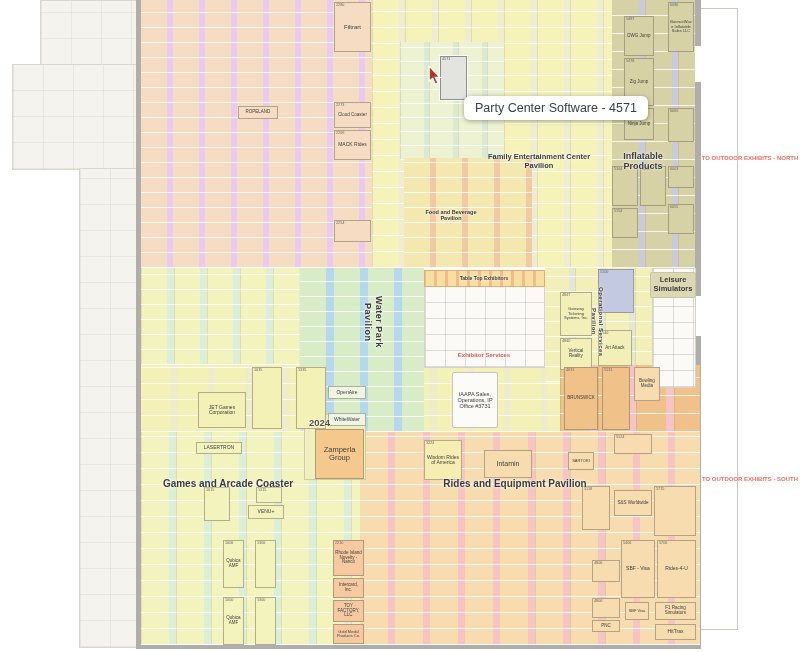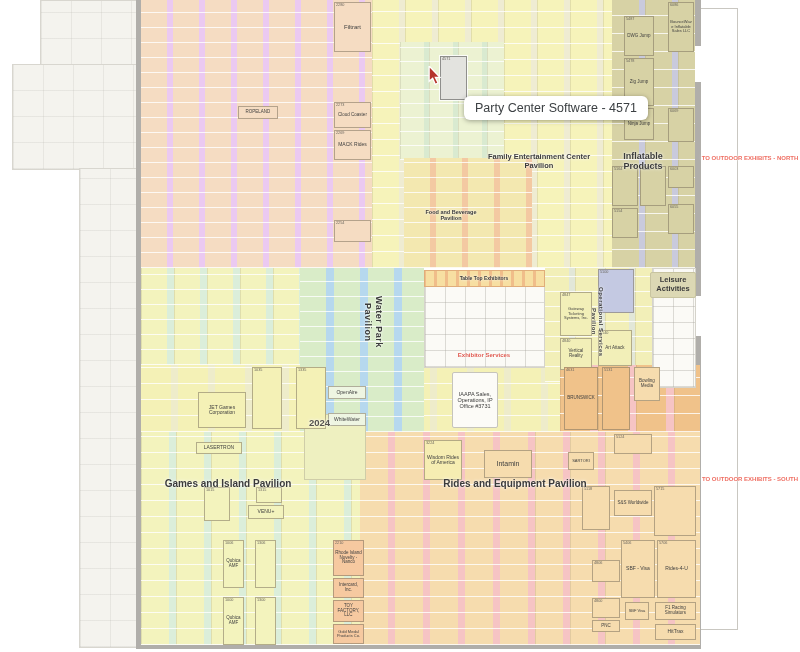--- a/index.html
+++ b/index.html
@@ -277,7 +277,7 @@
       <div class="map-label" style="left: 700px; top: 155px; width: 100px; font-size: 6px; font-weight: 700; color: rgb(239, 111, 99); white-space: nowrap;">TO OUTDOOR EXHIBITS - NORTH</div>
       <div class="map-label" style="left: 700px; top: 476px; width: 100px; font-size: 6px; font-weight: 700; color: rgb(239, 111, 99); white-space: nowrap;">TO OUTDOOR EXHIBITS - SOUTH</div>
       <div class="map-label" style="left: 309px; top: 418px; width: 36px; font-size: 9.5px; font-weight: 600; color: rgb(85, 82, 78); text-align: left;">2024</div>
-      <div class="map-label box" style="left: 650px; top: 272px; width: 46px; height: 26px; font-size: 7.5px; font-weight: 600; background: rgb(220, 216, 180); border: 1px solid rgb(200, 196, 160);">Leisure Activities</div>
+      <div class="map-label box" style="left: 650px; top: 272px; width: 46px; height: 26px; font-size: 7.5px; font-weight: 600; background: rgb(220, 216, 180); border: 1px solid rgb(200, 196, 160);">Leisure Simulators</div>
       <div class="map-label box" style="left: 452px; top: 372px; width: 46px; height: 56px; font-size: 5.5px; font-weight: 400; background: rgb(252, 251, 247); border: 1px solid rgb(198, 196, 188);">IAAPA Sales, Operations, IP Office #3731</div>
     </div>
 

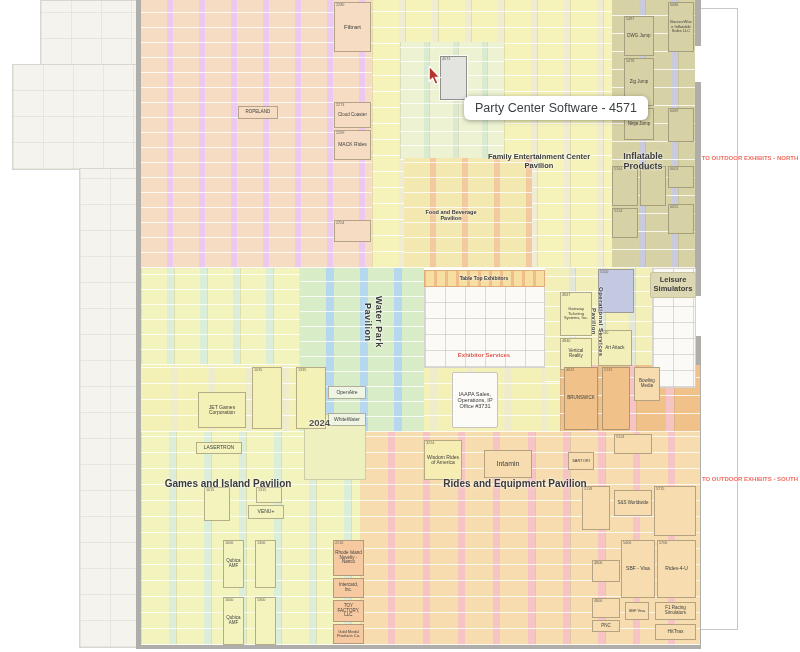--- a/index.html
+++ b/index.html
@@ -217,6 +217,9 @@
       <div class="booth" style="left: 333px; top: 624px; width: 31px; height: 20px; background: rgb(246, 201, 160); font-size: 4px;">
         <span class="nm">Gold Medal Products Co.</span>
       </div>
+      <div class="booth" style="left: 315px; top: 429px; width: 49px; height: 50px; background: rgb(245, 201, 142); font-size: 7.5px;">
+        <span class="nm">Zamperla Group</span>
+      </div>
       <div class="booth" style="left: 424px; top: 440px; width: 38px; height: 40px; background: rgb(246, 237, 178); font-size: 5px;">
         <span class="num">3224</span>
         <span class="nm">Wisdom Rides of America</span>

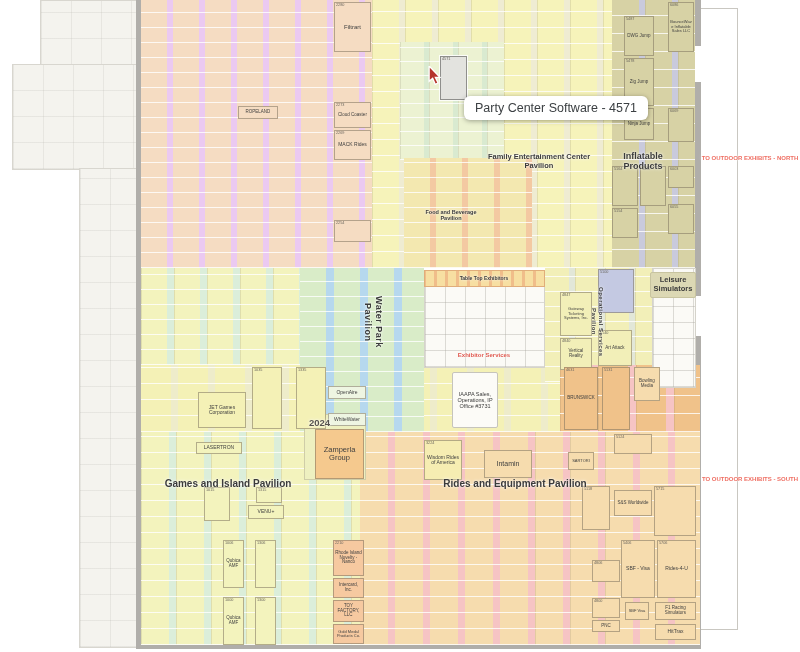--- a/index.html
+++ b/index.html
@@ -275,7 +275,7 @@
       <div class="map-label v" style="left: 590px; top: 280px; height: 84px; font-size: 6px; font-weight: 600;">Operational Services Pavilion</div>
       <div class="map-label" style="left: 428px; top: 276px; width: 112px; font-size: 5px; font-weight: 600;">Table Top Exhibitors</div>
       <div class="map-label" style="left: 428px; top: 352px; width: 112px; font-size: 6px; font-weight: 700; color: rgb(224, 90, 80);">Exhibitor Services</div>
-      <div class="map-label" style="left: 158px; top: 478px; width: 140px; font-size: 10px; font-weight: 600;">Games and Island Pavilion</div>
+      <div class="map-label" style="left: 158px; top: 478px; width: 140px; font-size: 10px; font-weight: 600;">Games and Arcade Coaster</div>
       <div class="map-label" style="left: 440px; top: 478px; width: 150px; font-size: 10px; font-weight: 600;">Rides and Equipment Pavilion</div>
       <div class="map-label" style="left: 700px; top: 155px; width: 100px; font-size: 6px; font-weight: 700; color: rgb(239, 111, 99); white-space: nowrap;">TO OUTDOOR EXHIBITS - NORTH</div>
       <div class="map-label" style="left: 700px; top: 476px; width: 100px; font-size: 6px; font-weight: 700; color: rgb(239, 111, 99); white-space: nowrap;">TO OUTDOOR EXHIBITS - SOUTH</div>

